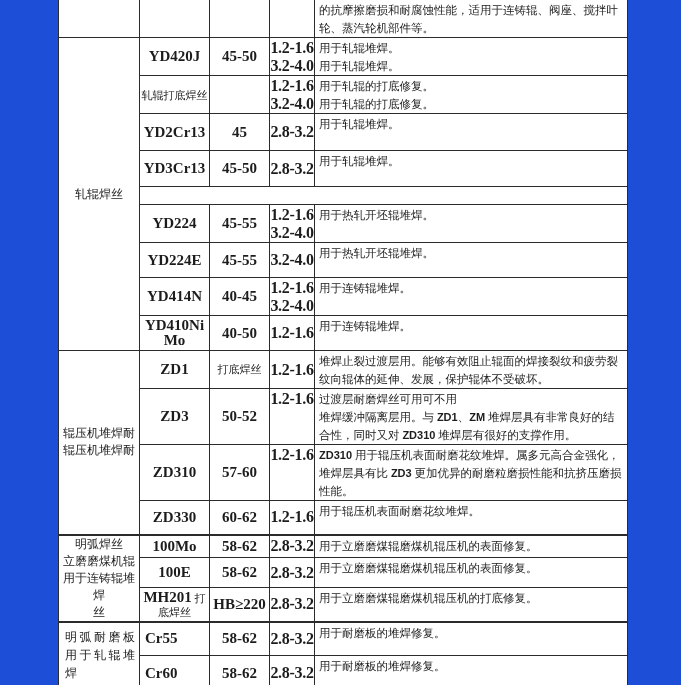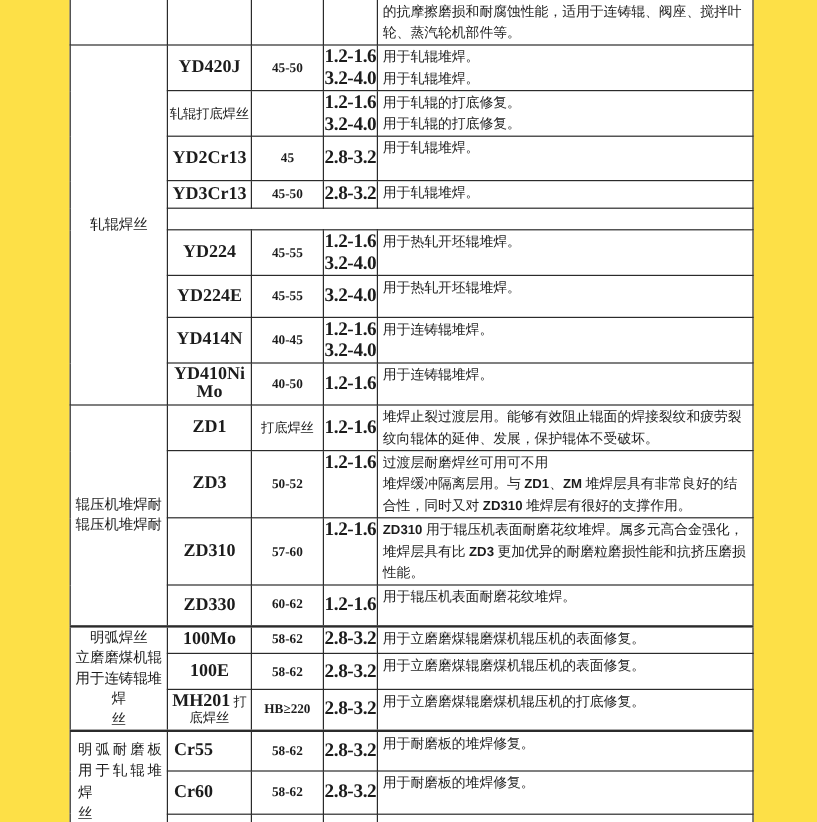--- a/index.html
+++ b/index.html
@@ -8,7 +8,7 @@
     font-family:"Liberation Serif","DejaVu Serif",serif;
     color:#1c1c1c;
   }
-  .page{position:relative;width:681px;height:685px;background:#fde047;}
+  .page{position:relative;width:681px;height:685px;background:#1d4ed8;}
   table.spec{
     position:absolute;left:58px;top:0;
     width:569px;border-collapse:collapse;table-layout:fixed;

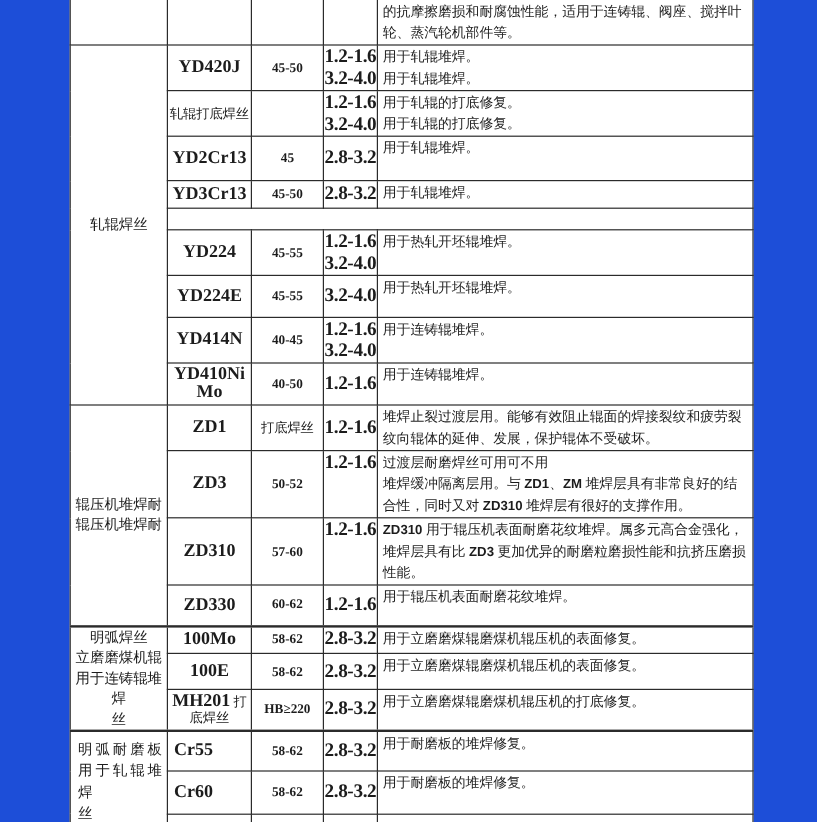--- a/index.html
+++ b/index.html
@@ -42,7 +42,7 @@
   td.desc div{margin:0;}
   td.empty-span{background:#ffffff;}
   .num{
-    font-weight:bold;font-size:11px;
+    font-weight:bold;font-size:15px;
     font-family:"Liberation Serif","DejaVu Serif",serif;
   }
   td.dia .num{font-size:16px;letter-spacing:-0.3px;}

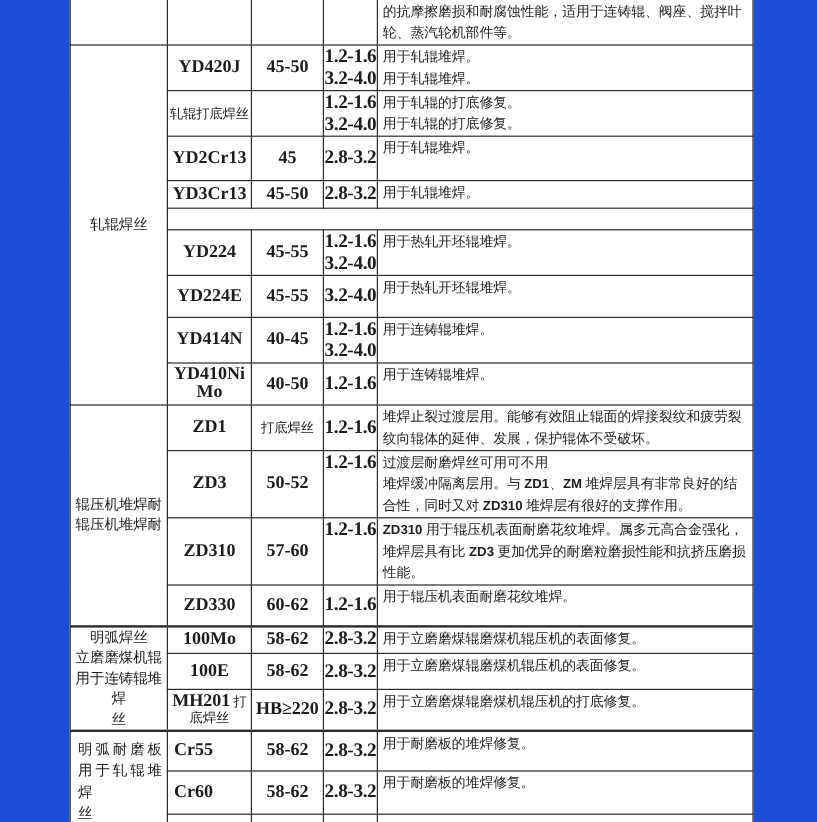--- a/index.html
+++ b/index.html
@@ -111,7 +111,7 @@
             <div>用于轧辊堆焊。</div>
           </td>
         </tr>
-        <tr style="height: 23px;">
+        <tr style="height: 36px;">
           <td class="model"><span><b class="num">YD3Cr13</b></span></td>
           <td class="hardness"><span><b class="num">45-50</b></span></td>
           <td class="dia">

